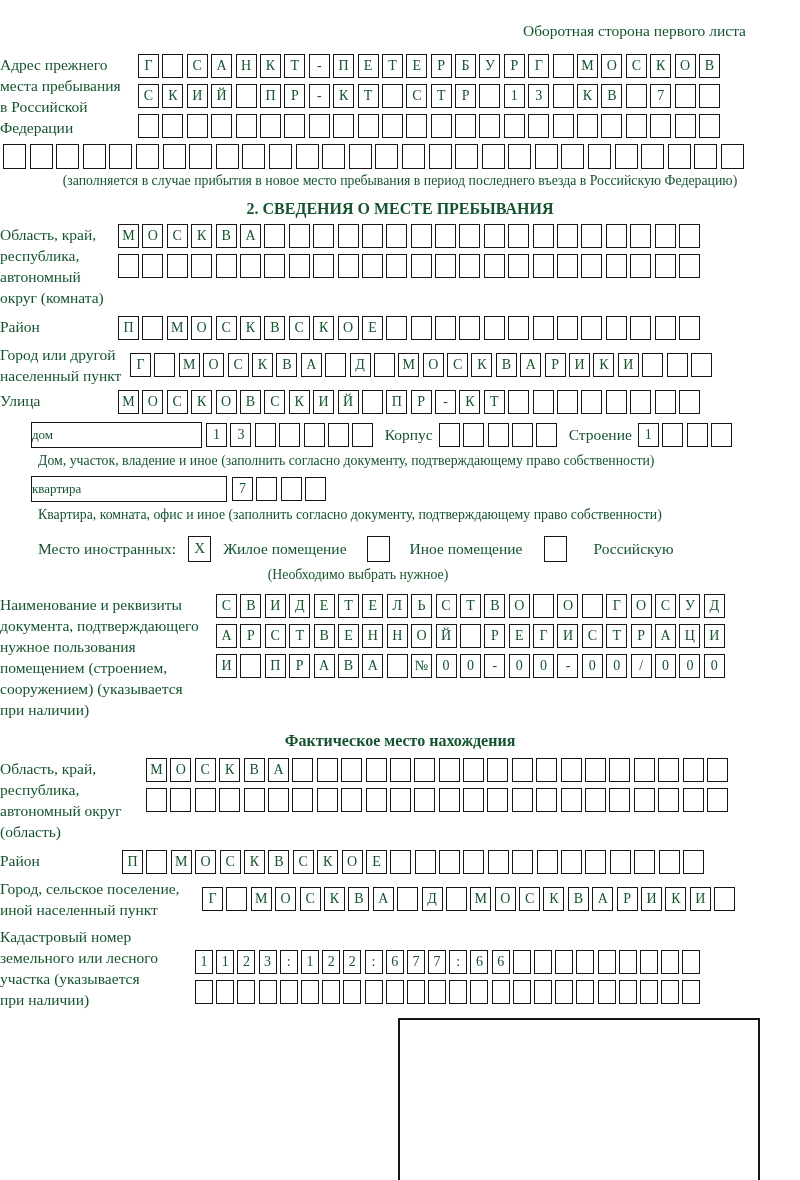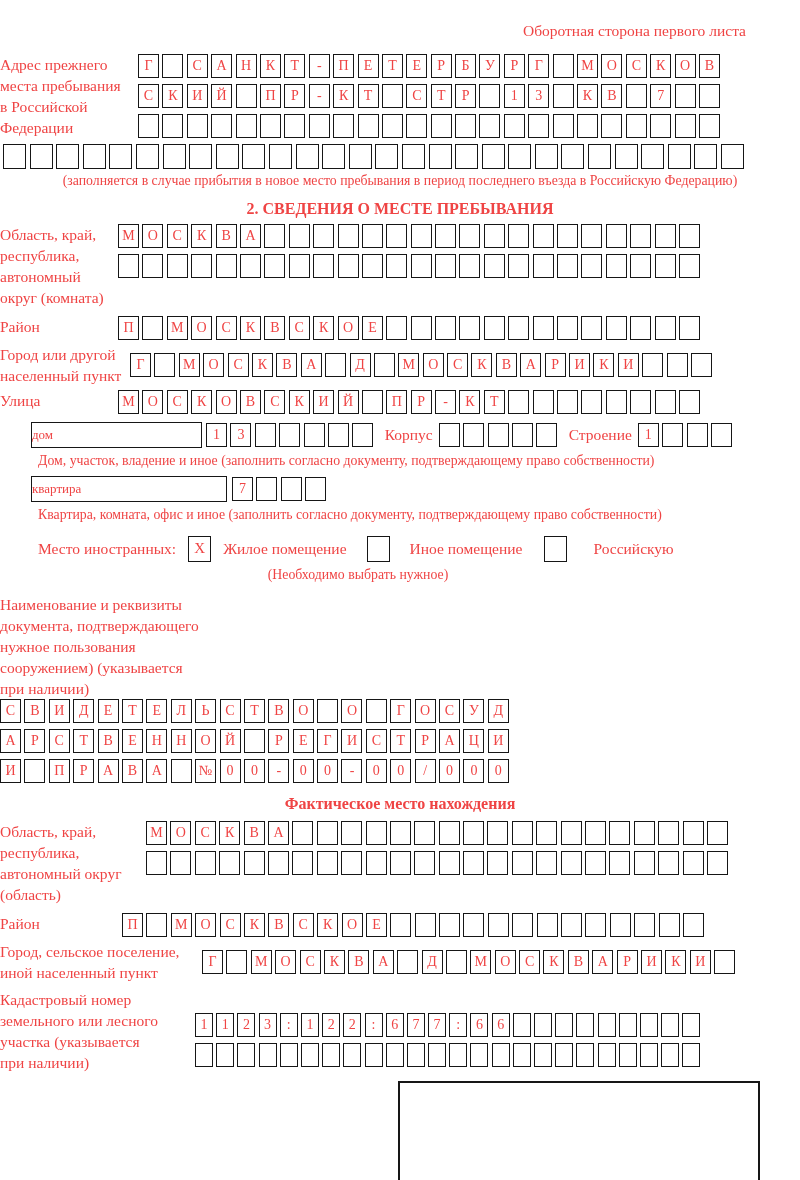--- a/index.html
+++ b/index.html
@@ -5,7 +5,7 @@
   html,body { margin:0; padding:0; background:#fff; }
   .page {
     position:relative; width:800px; height:1180px; background:#fff;
-    font-family:"Liberation Serif","DejaVu Serif",serif; color:#ef4444; overflow:hidden;
+    font-family:"Liberation Serif","DejaVu Serif",serif; color:#14532d; overflow:hidden;
   }
   .header-note { text-align:right; padding:22px 54px 0 0; font-size:15.5px; }
 

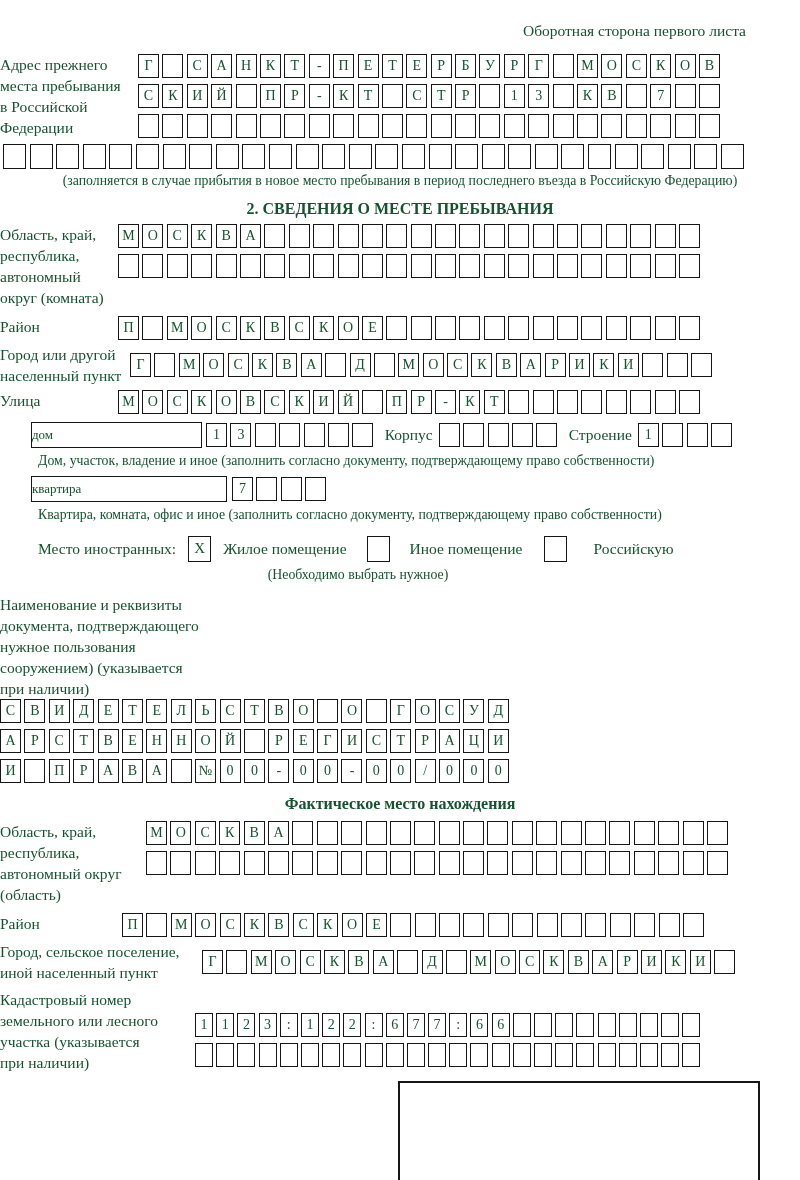--- a/index.html
+++ b/index.html
@@ -46,7 +46,7 @@
   .stamp-box { box-sizing:border-box; margin-left:398px; width:362px; height:172px; border:2px solid #161616; }
 
   .mt4 { margin-top:4px; } .mt6 { margin-top:6px; } .mt8 { margin-top:8px; }
-  .mt10 { margin-top:10px;flex-direction:column; } .mt12 { margin-top:12px; } .mt14 { margin-top:14px; }
+  .mt10 { margin-top:10px; } .mt12 { margin-top:12px; } .mt14 { margin-top:14px; }
 </style>
 </head>
 <body>

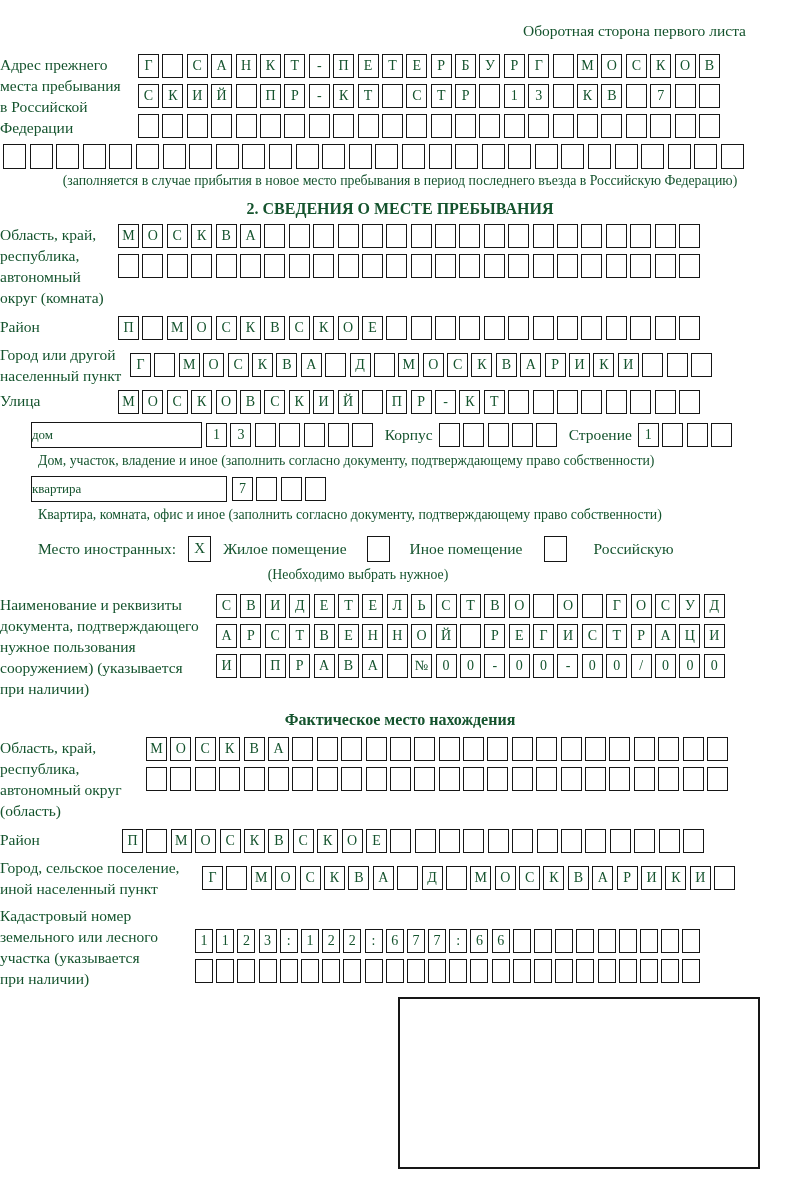--- a/index.html
+++ b/index.html
@@ -136,6 +136,7 @@
         <div>Наименование и реквизиты</div>
         <div>документа, подтверждающего</div>
         <div>нужное пользования</div>
+        <div>помещением (строением,</div>
         <div>сооружением) (указывается</div>
         <div>при наличии)</div>
       </div>

